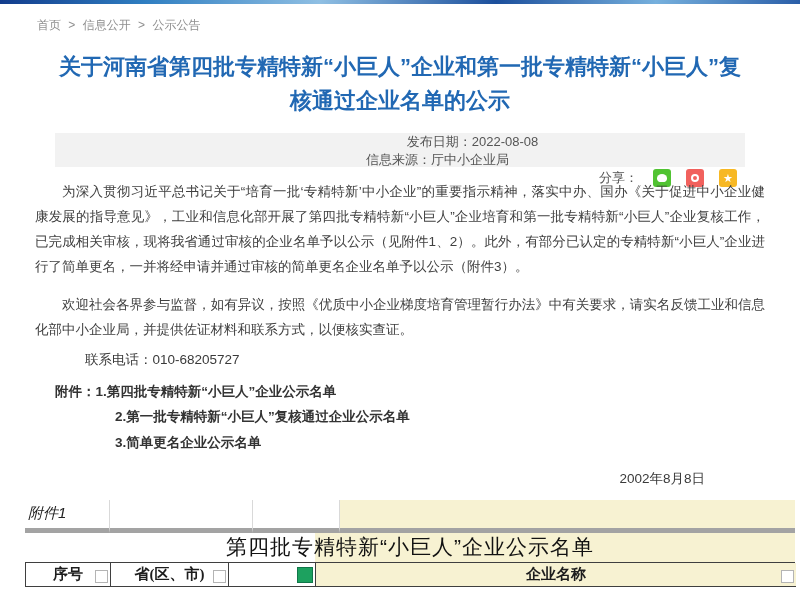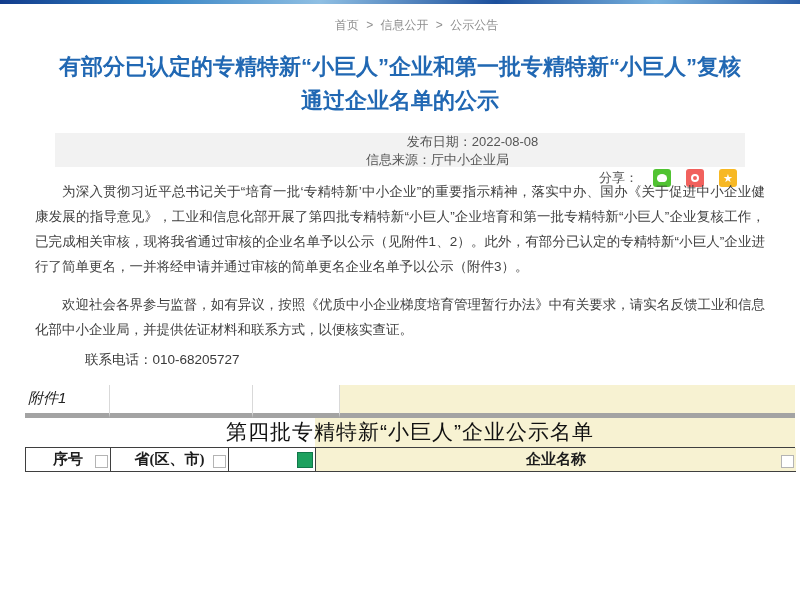--- a/index.html
+++ b/index.html
@@ -7,7 +7,7 @@
     font-family:"Liberation Sans","DejaVu Sans",sans-serif; }
   .top-line { height:4px; width:100%;
     background:linear-gradient(90deg,#123c8c,#2f7ec1 18%,#8fbfe3 40%,#1c4f9c 62%,#76b0dd 82%,#2a5ea8); }
-  .breadcrumb { margin:13px 0 0 37px; font-size:12px; color:#8f8f8f;text-align:center; }
+  .breadcrumb { margin:13px 0 0 37px; font-size:12px; color:#8f8f8f; }
   .breadcrumb span { margin-right:4px; }
   .article-title { width:700px; margin:16px auto 0; text-align:center; color:#2168b3;
     font-size:22px; font-weight:bold; line-height:1.55; }

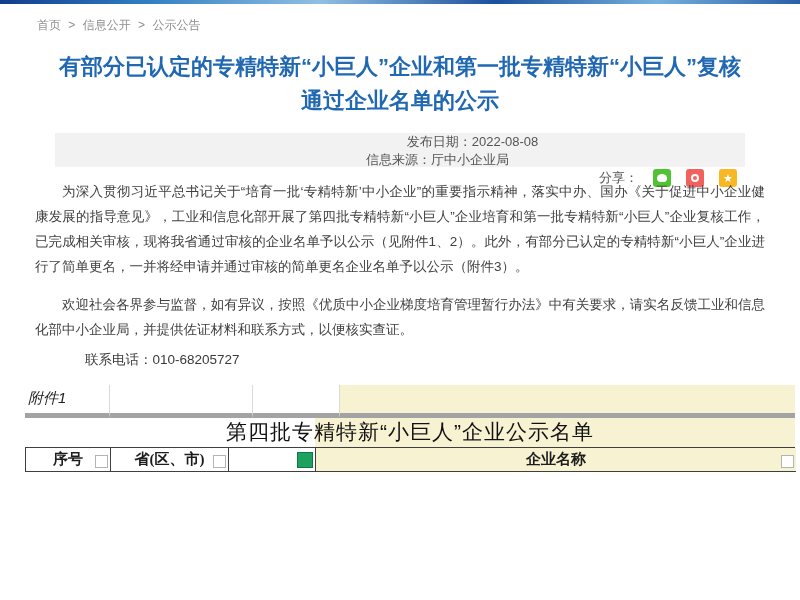--- a/index.html
+++ b/index.html
@@ -70,7 +70,7 @@
   <span>公示公告</span>
 </div>
 
-<h1 class="article-title">有部分已认定的专精特新“小巨人”企业和第一批专精特新“小巨人”复核通过企业名单的公示</h1>
+<h1 class="article-title">关于河南省第四批专精特新“小巨人”企业和第一批专精特新“小巨人”复核通过企业名单的公示</h1>
 
 <div class="meta-bar">
   <span class="meta-pub">

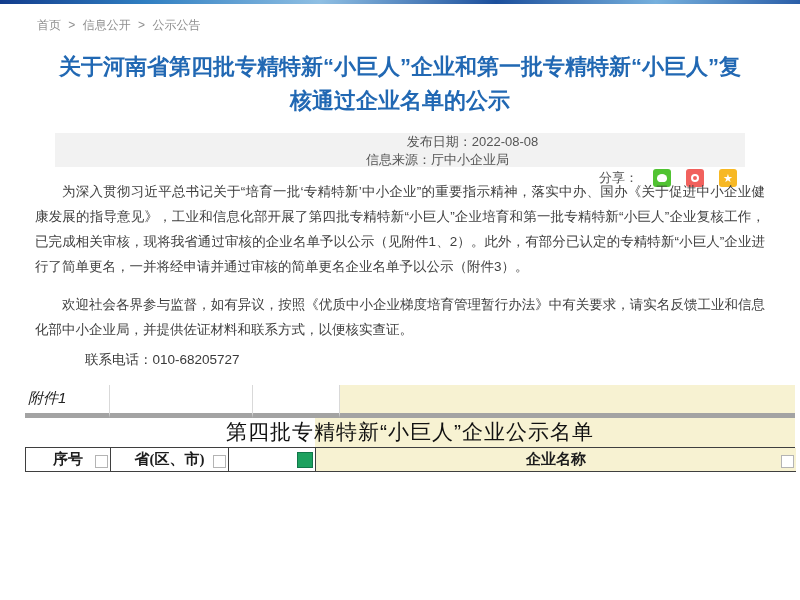--- a/index.html
+++ b/index.html
@@ -95,6 +95,13 @@
   <p class="para">为深入贯彻习近平总书记关于“培育一批‘专精特新’中小企业”的重要指示精神，落实中办、国办《关于促进中小企业健康发展的指导意见》，工业和信息化部开展了第四批专精特新“小巨人”企业培育和第一批专精特新“小巨人”企业复核工作，已完成相关审核，现将我省通过审核的企业名单予以公示（见附件1、2）。此外，有部分已认定的专精特新“小巨人”企业进行了简单更名，一并将经申请并通过审核的简单更名企业名单予以公示（附件3）。</p>
   <p class="para">欢迎社会各界参与监督，如有异议，按照《优质中小企业梯度培育管理暂行办法》中有关要求，请实名反馈工业和信息化部中小企业局，并提供佐证材料和联系方式，以便核实查证。</p>
   <div class="info-line">联系电话：010-68205727</div>
+  <div class="attach-block">
+    <div class="attach-line1">
+      <span>附件：</span><span>1.第四批专精特新“小巨人”企业公示名单</span>
+    </div>
+    <div class="attach-line">2.第一批专精特新“小巨人”复核通过企业公示名单</div>
+    <div class="attach-line">3.简单更名企业公示名单</div>
+  </div>
 </div>
 
 <div class="sheet">

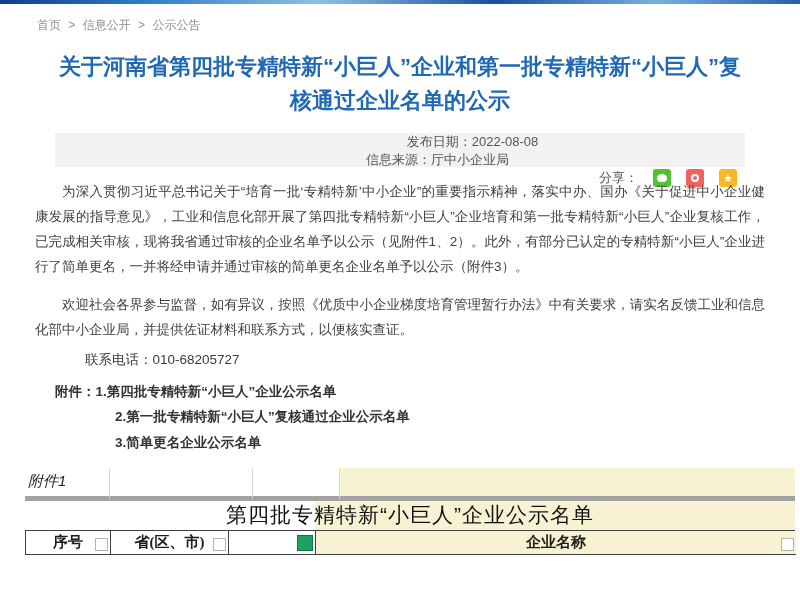--- a/index.html
+++ b/index.html
@@ -102,6 +102,7 @@
     <div class="attach-line">2.第一批专精特新“小巨人”复核通过企业公示名单</div>
     <div class="attach-line">3.简单更名企业公示名单</div>
   </div>
+  <div class="sign-date">2002年8月8日</div>
 </div>
 
 <div class="sheet">

